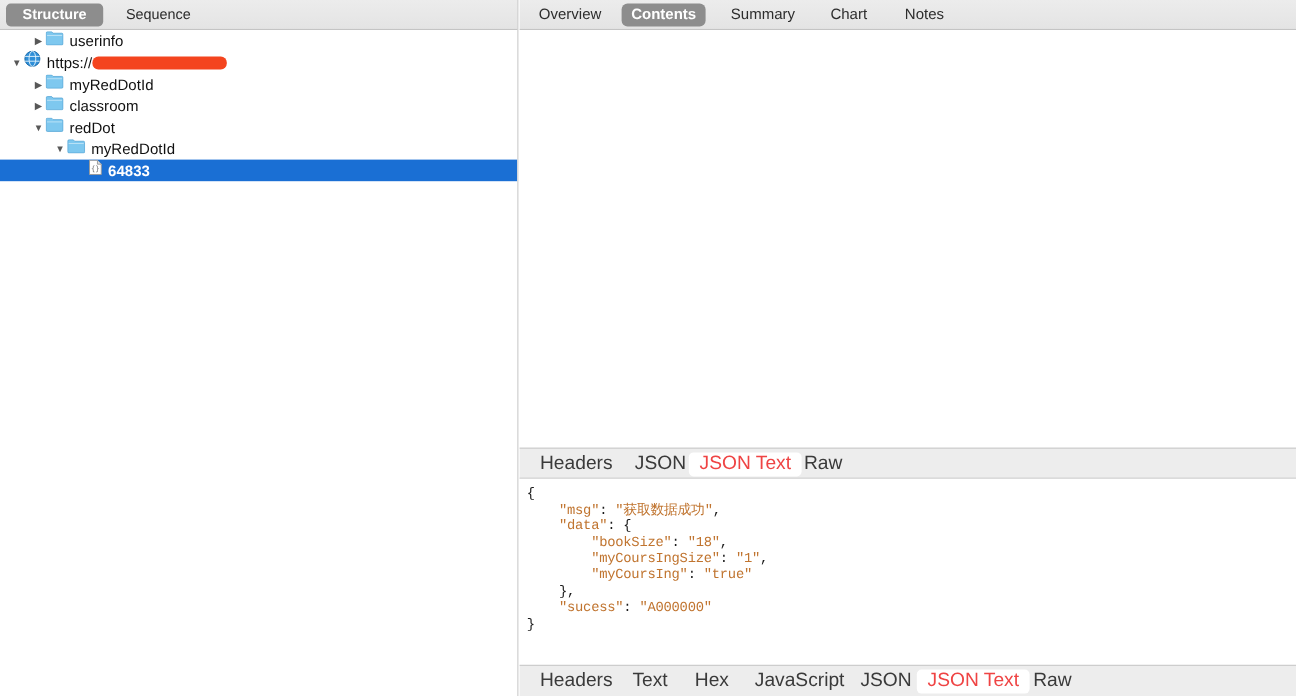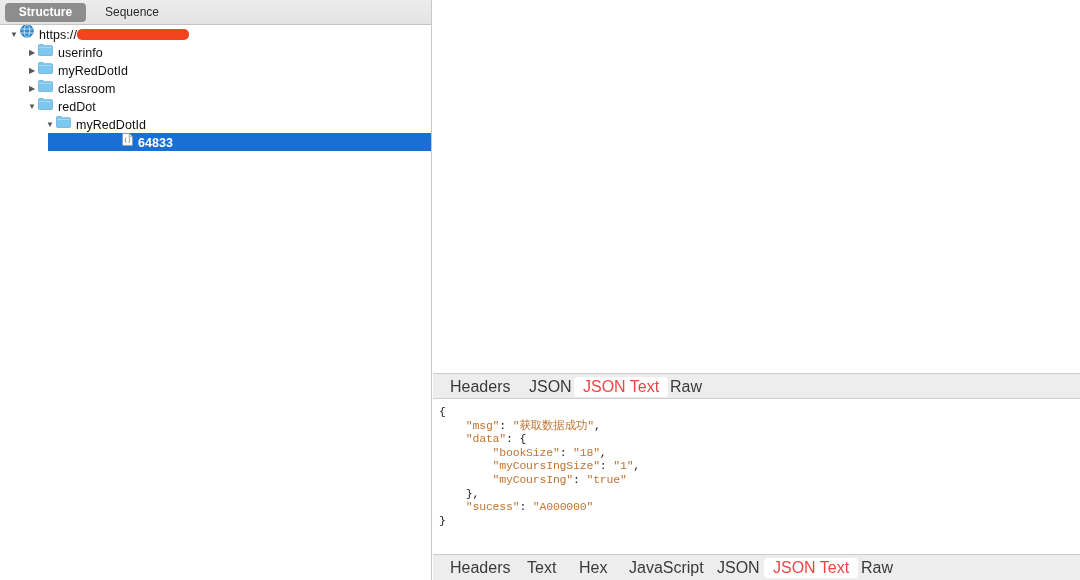--- a/index.html
+++ b/index.html
@@ -269,6 +269,13 @@
 
   <div id="right-pane">
 
+    <div id="top-tabbar">
+        <div class="tab-item" style="left: 8px;">Overview</div>
+        <div class="tab-item selected" style="left: 85px;">Contents</div>
+        <div class="tab-item" style="left: 168px;">Summary</div>
+        <div class="tab-item" style="left: 251px;">Chart</div>
+        <div class="tab-item" style="left: 313px;">Notes</div>
+      </div>
 
     <div id="upper-content"></div>
 

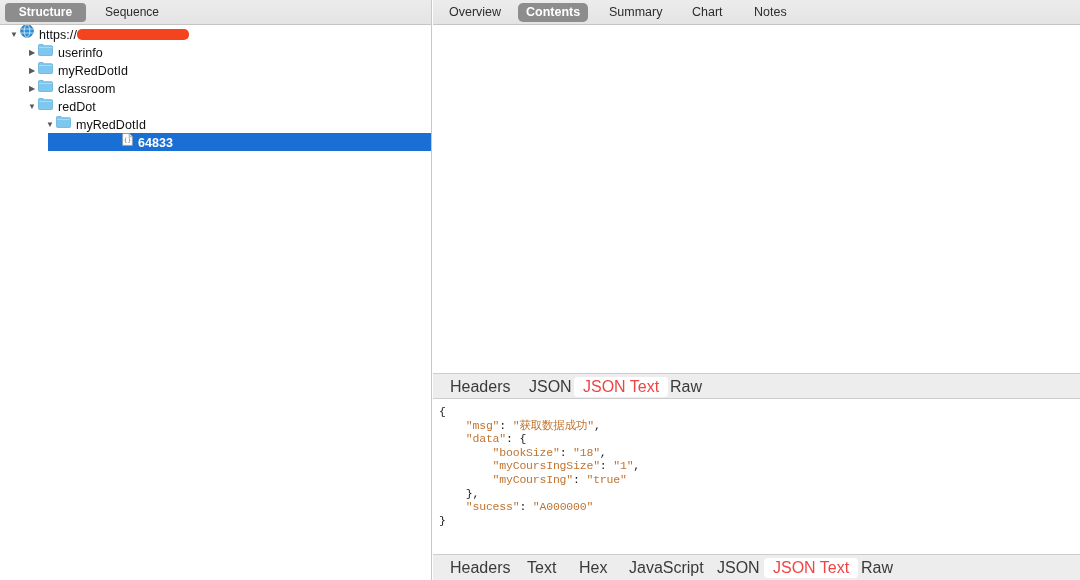--- a/index.html
+++ b/index.html
@@ -234,15 +234,15 @@
     </div>
 
     <div id="tree">
+        <div class="tree-row"><span class="twisty" style="margin-left: 26px;">▶</span><span class="row-icon"><svg class="ic-folder" viewBox="0 0 15 12">
+              <path d="M0.5 1.5 a1 1 0 0 1 1-1 h3.6 l1.1 1.2 h7.3 a1 1 0 0 1 1 1 v7.8 a1 1 0 0 1 -1 1 h-12 a1 1 0 0 1 -1 -1 z" fill="#7ec8ef" stroke="#5aa8d6" stroke-width="0.7"></path>
+              <path d="M1.2 3.6 h12.6" stroke="#ffffff" stroke-width="0.7" opacity="0.55"></path>
+            </svg></span><span class="row-label">userinfo</span></div>
         <div class="tree-row"><span class="twisty" style="margin-left: 8px;">▼</span><span class="row-icon"><svg class="ic-globe" viewBox="0 0 14 14">
               <circle cx="7" cy="7" r="6.3" fill="#2f8fd8" stroke="#1e6ba8" stroke-width="0.8"></circle>
               <ellipse cx="7" cy="7" rx="2.8" ry="6.3" fill="none" stroke="#dff0fb" stroke-width="0.8"></ellipse>
               <path d="M0.9 5 h12.2 M0.9 9 h12.2" stroke="#dff0fb" stroke-width="0.8"></path>
             </svg></span><span class="row-label">https://</span><span class="redact-bar" style="width: 112px; background: rgb(244, 68, 30);"></span></div>
-        <div class="tree-row"><span class="twisty" style="margin-left: 26px;">▶</span><span class="row-icon"><svg class="ic-folder" viewBox="0 0 15 12">
-              <path d="M0.5 1.5 a1 1 0 0 1 1-1 h3.6 l1.1 1.2 h7.3 a1 1 0 0 1 1 1 v7.8 a1 1 0 0 1 -1 1 h-12 a1 1 0 0 1 -1 -1 z" fill="#7ec8ef" stroke="#5aa8d6" stroke-width="0.7"></path>
-              <path d="M1.2 3.6 h12.6" stroke="#ffffff" stroke-width="0.7" opacity="0.55"></path>
-            </svg></span><span class="row-label">userinfo</span></div>
         <div class="tree-row"><span class="twisty" style="margin-left: 26px;">▶</span><span class="row-icon"><svg class="ic-folder" viewBox="0 0 15 12">
               <path d="M0.5 1.5 a1 1 0 0 1 1-1 h3.6 l1.1 1.2 h7.3 a1 1 0 0 1 1 1 v7.8 a1 1 0 0 1 -1 1 h-12 a1 1 0 0 1 -1 -1 z" fill="#7ec8ef" stroke="#5aa8d6" stroke-width="0.7"></path>
               <path d="M1.2 3.6 h12.6" stroke="#ffffff" stroke-width="0.7" opacity="0.55"></path>

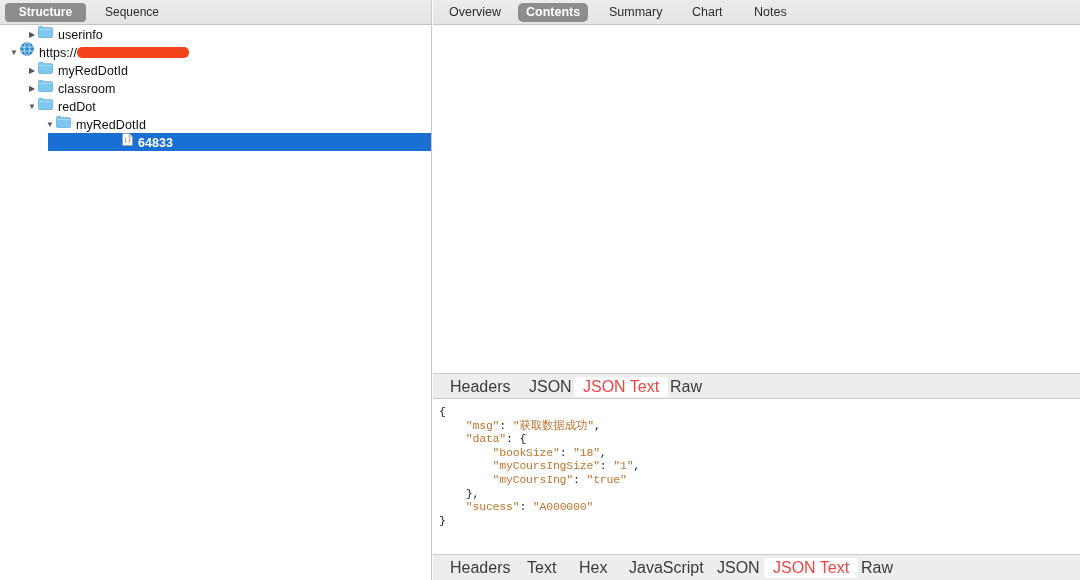--- a/index.html
+++ b/index.html
@@ -75,7 +75,6 @@
   .tree-row.selected {
     background: #1a6fd4;
     color: #ffffff;
-    margin-left: 48px;
   }
   .tree-row .twisty {
     display: inline-block;

